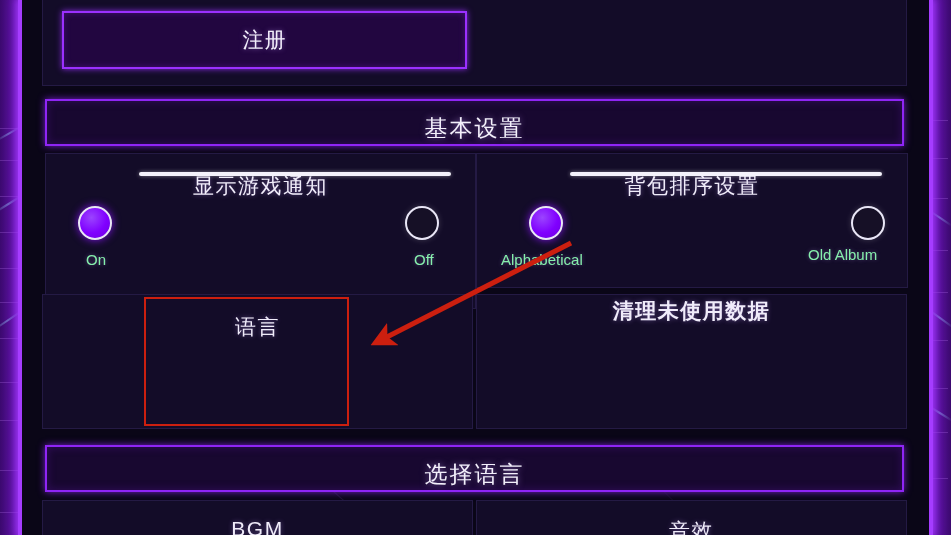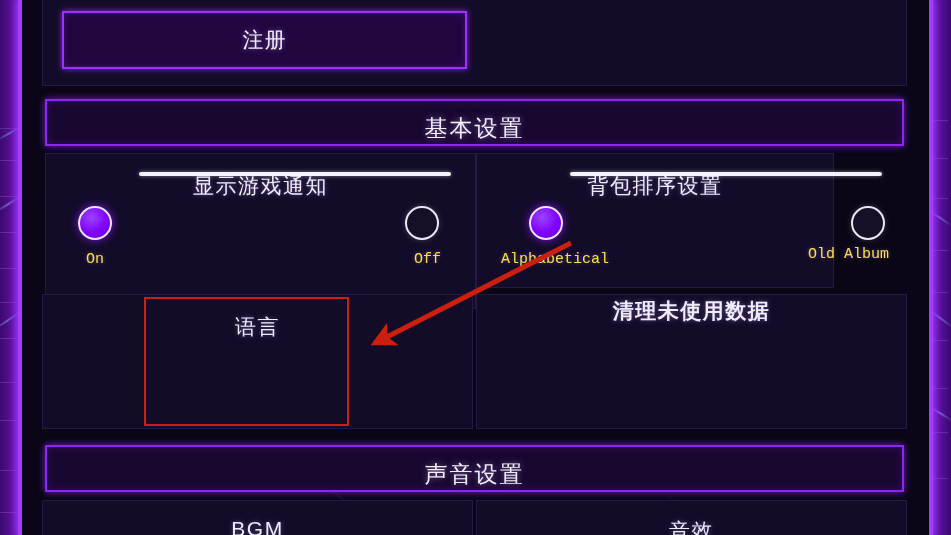--- a/index.html
+++ b/index.html
@@ -281,7 +281,7 @@
       <div class="slider-label" style="left:368px; top:97px;">Off</div>
     </div>
 
-    <div class="panel" style="left:434px; top:153px; width:358px; height:135px;">
+    <div class="panel" style="left:434px; top:153px; width:432px; height:135px;">
       <div class="card-title" style="top:18px;">背包排序设置</div>
 
       <div class="slider-track" style="left:93px; top:18px; width:312px;"></div>

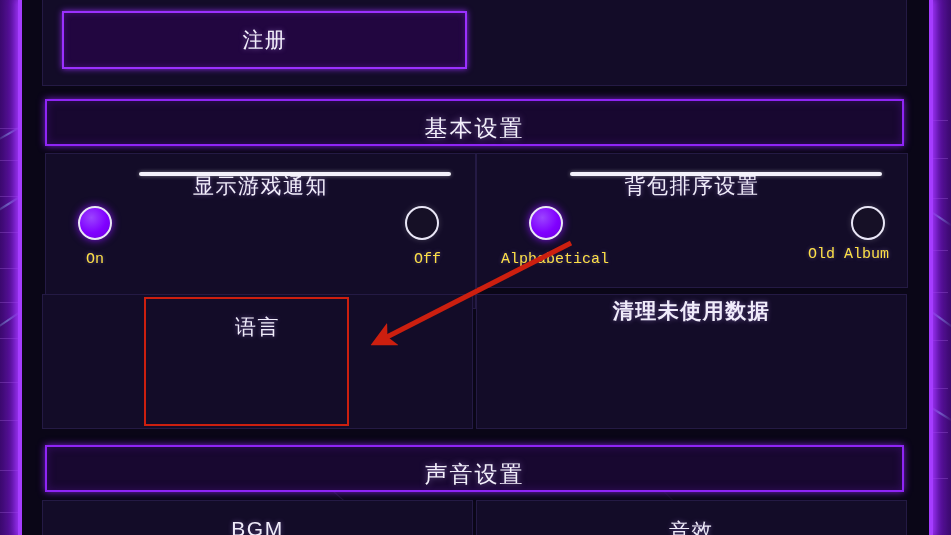--- a/index.html
+++ b/index.html
@@ -178,11 +178,10 @@
   }
   .slider-label {
     position: absolute;
-    color: #fde047;
+    color: #86efac;
     font-size: 15px;
     white-space: nowrap;
     text-shadow: 0 0 4px rgba(180,150,240,.4);
-    font-family: Liberation Mono, monospace;
   }
 
   

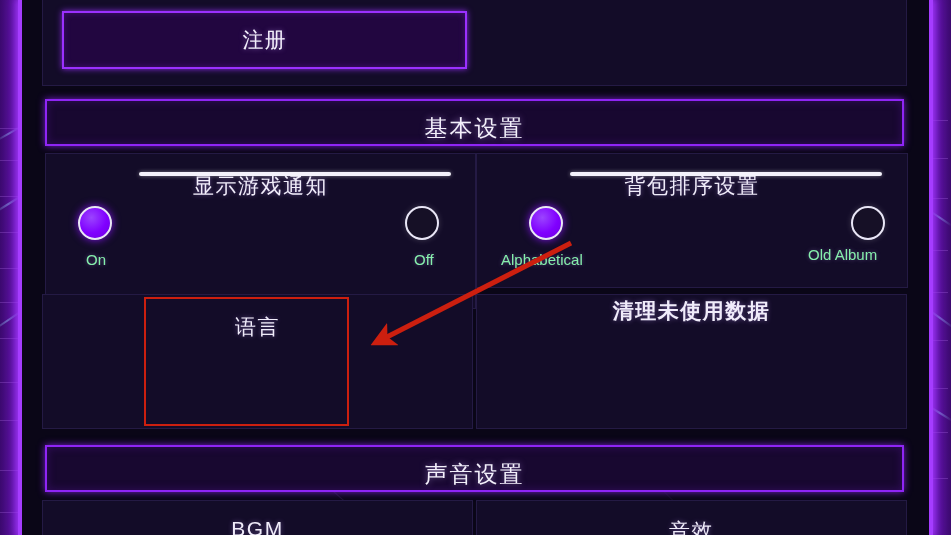--- a/index.html
+++ b/index.html
@@ -300,7 +300,7 @@
     </div>
 
     <div class="section-header" style="left:3px; top:445px; width:859px; height:47px;">
-      <span>声音设置</span>
+      <span>选择语言</span>
     </div>
 
     <div class="panel" style="left:0; top:500px; width:431px; height:135px;">

